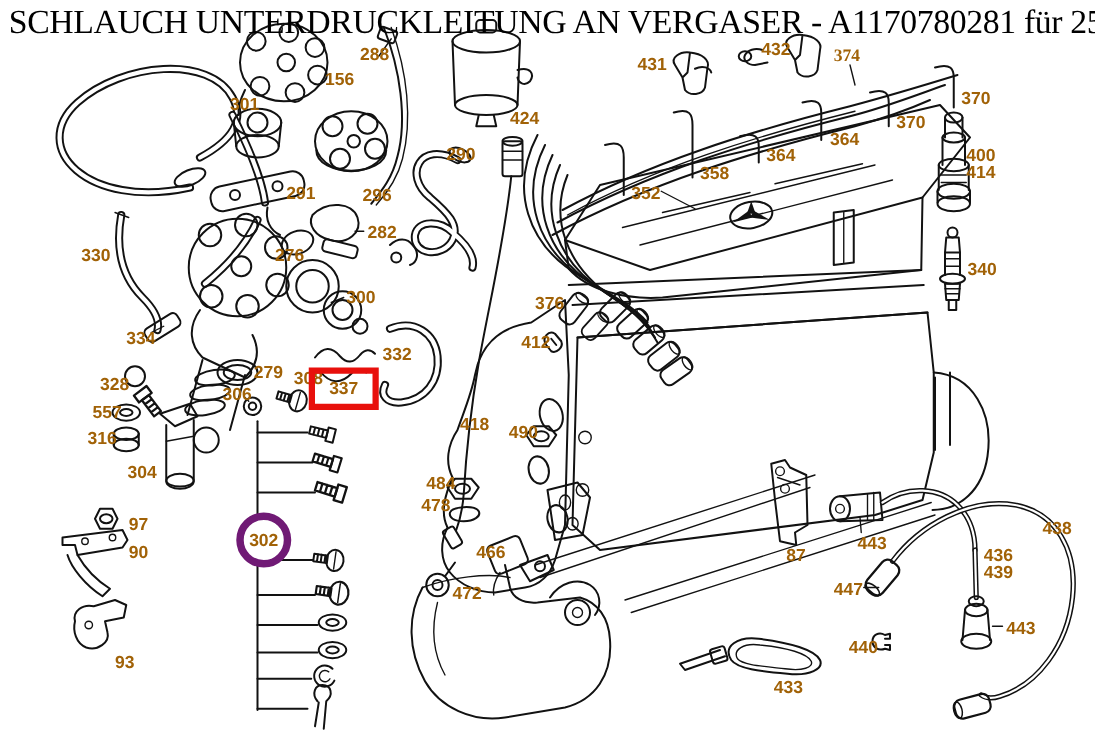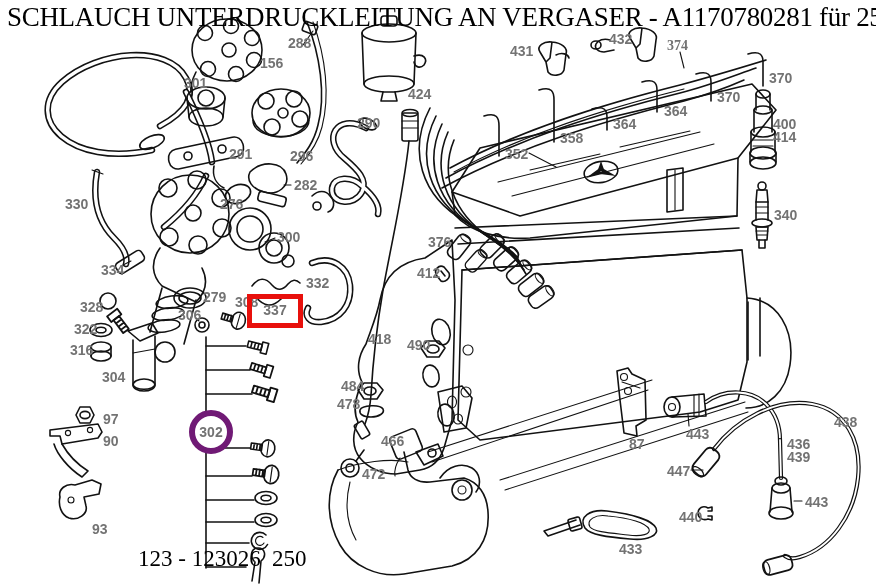--- a/index.html
+++ b/index.html
@@ -23,7 +23,7 @@
   .fillb{ fill:#121212; stroke:none; }
   .part-label {
     position:absolute; font:bold 14px "Liberation Sans", sans-serif;
-    color:#737373; line-height:1; white-space:nowrap; z-index:5;
+    color:#a16207; line-height:1; white-space:nowrap; z-index:5;
   }
   .part-label.circled {
     border:6px solid #701a75; border-radius:50%; width:32px; height:32px;

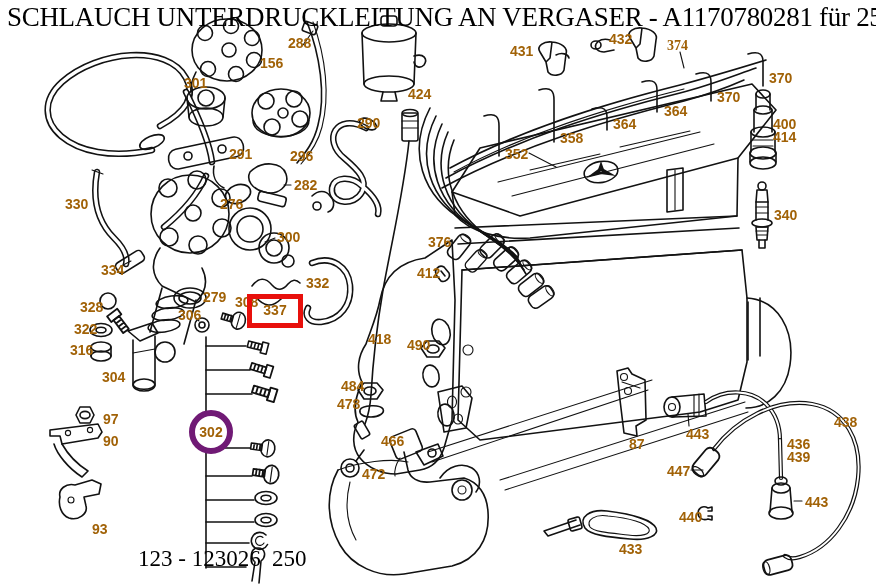--- a/index.html
+++ b/index.html
@@ -442,7 +442,7 @@
       <div class="part-label" style="left: 235px; top: 295px;">308</div>
       <div class="part-label" style="left: 178px; top: 308px;">306</div>
       <div class="part-label" style="left: 80px; top: 300px;">328</div>
-      <div class="part-label" style="left: 74px; top: 322px;">322</div>
+      <div class="part-label" style="left: 74px; top: 322px;">557</div>
       <div class="part-label" style="left: 70px; top: 343px;">316</div>
       <div class="part-label" style="left: 102px; top: 370px;">304</div>
       <div class="part-label" style="left: 103px; top: 412px;">97</div>

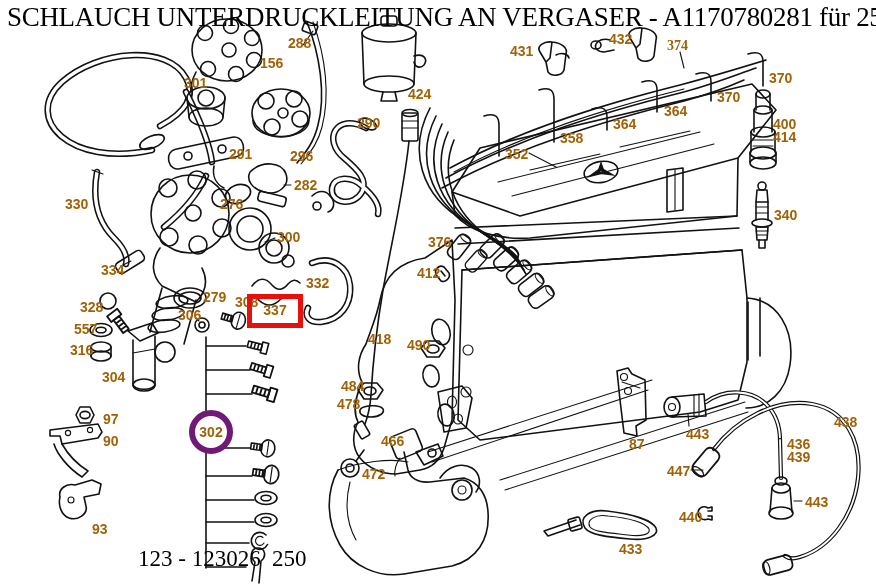--- a/index.html
+++ b/index.html
@@ -480,10 +480,6 @@
       <div class="part-label" style="left: 619px; top: 542px;">433</div>
     </div>
 
-  <div id="footer">
-    <span class="fl">123 - 123026</span>
-    <span class="fr">250</span>
-  </div>
 
 </div>
 

